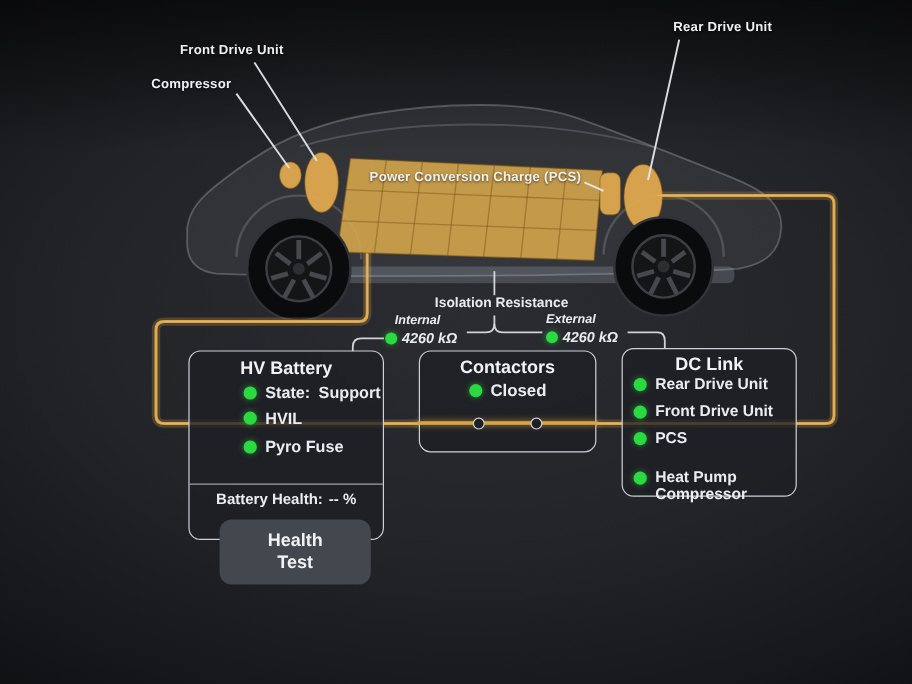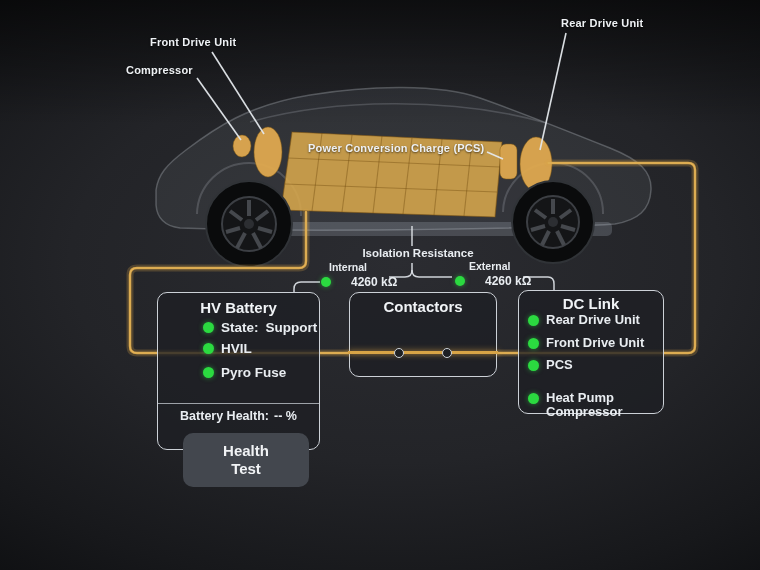--- a/index.html
+++ b/index.html
@@ -16,7 +16,7 @@
   .callout{position:absolute;font-size:11px;font-weight:700;letter-spacing:.2px;color:#eef1f4;white-space:nowrap;text-shadow:0 1px 2px rgba(0,0,0,.6);}
   
   .iso-title{position:absolute;left:338px;top:247px;width:160px;text-align:center;font-size:11.5px;font-weight:700;}
-  .iso-reading{position:absolute;}
+  .iso-reading{position:absolute;font-style:italic;}
   .iso-reading .lbl{font-size:10.5px;font-weight:700;line-height:11px;}
   .iso-row{display:flex;align-items:center;gap:20px;margin-top:2px;}
   .iso-row .val{font-size:12px;font-weight:700;}

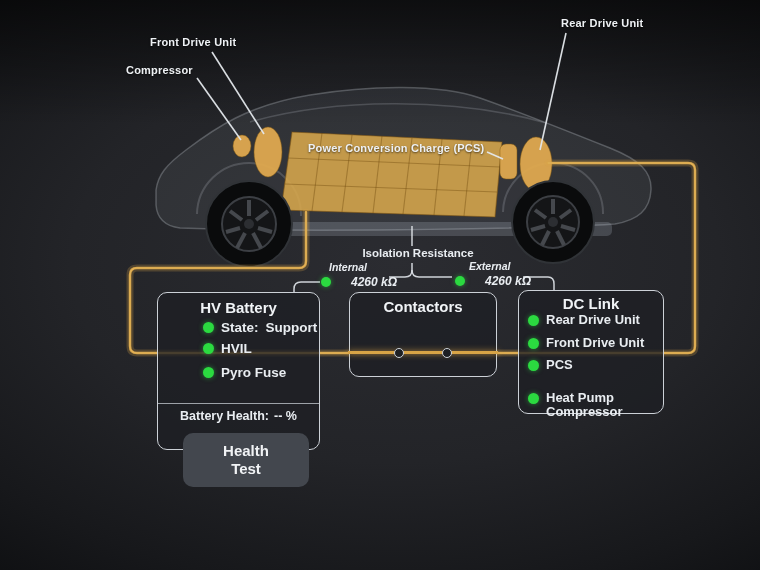--- a/index.html
+++ b/index.html
@@ -149,7 +149,7 @@
     </div>
   </div>
   <div class="iso-reading" style="left:455px;top:261px">
-    <div class="lbl" style="margin-left:14px">External</div>
+    <div class="lbl" style="margin-left:0">External</div>
     <div class="iso-row">
       <span class="dot sm"></span>
       <span class="val">4260 kΩ</span>

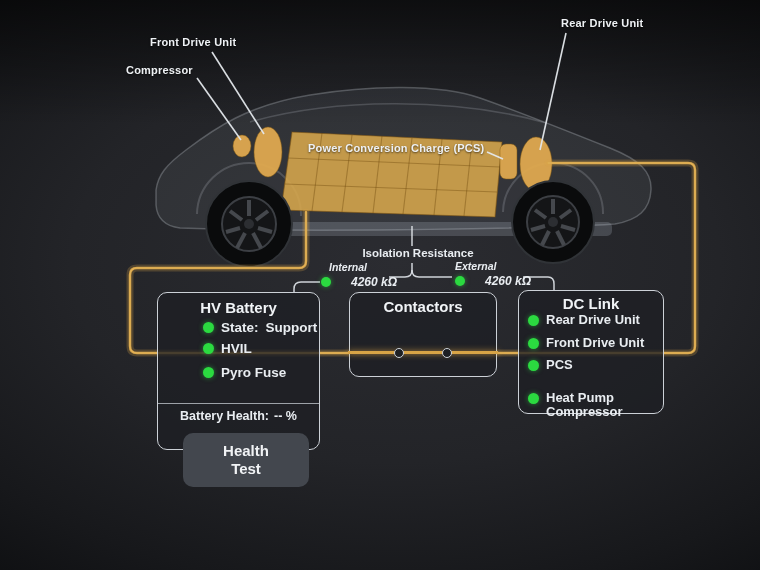--- a/index.html
+++ b/index.html
@@ -18,7 +18,7 @@
   .iso-title{position:absolute;left:338px;top:247px;width:160px;text-align:center;font-size:11.5px;font-weight:700;}
   .iso-reading{position:absolute;font-style:italic;}
   .iso-reading .lbl{font-size:10.5px;font-weight:700;line-height:11px;}
-  .iso-row{display:flex;align-items:center;gap:20px;margin-top:2px;}
+  .iso-row{display:flex;align-items:center;gap:4px;margin-top:2px;}
   .iso-row .val{font-size:12px;font-weight:700;}
   .dot{width:11px;height:11px;border-radius:50%;background:var(--status-green);box-shadow:0 0 5px rgba(46,220,70,.55);flex:0 0 auto;}
   .dot.sm{width:10px;height:10px;}

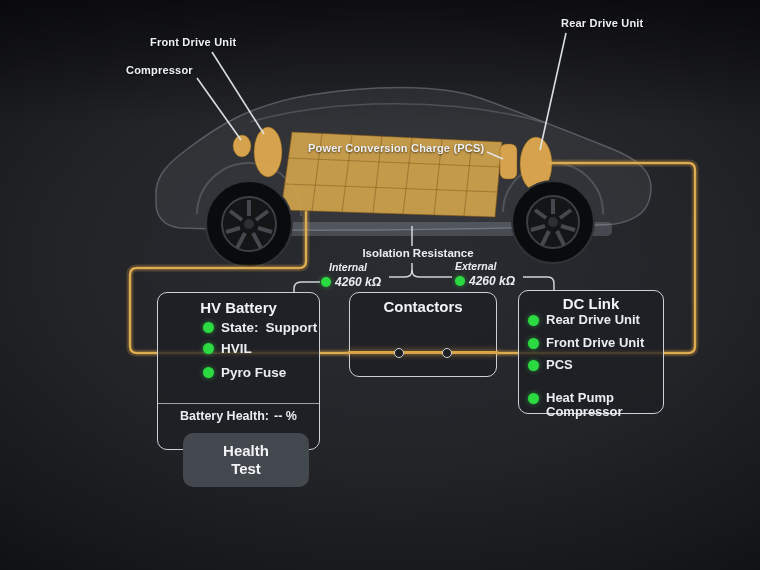--- a/index.html
+++ b/index.html
@@ -185,6 +185,10 @@
 
   <div class="panel" style="left:349px;top:292px;width:148px;height:85px">
     <div class="panel-title" style="top:5px">Contactors</div>
+    <div class="cont-status">
+      <span class="dot"></span>
+      <span>Closed</span>
+    </div>
     <div class="cont-wire"></div>
     <div class="cont-node" style="left:44px"></div>
     <div class="cont-node" style="left:92px"></div>

